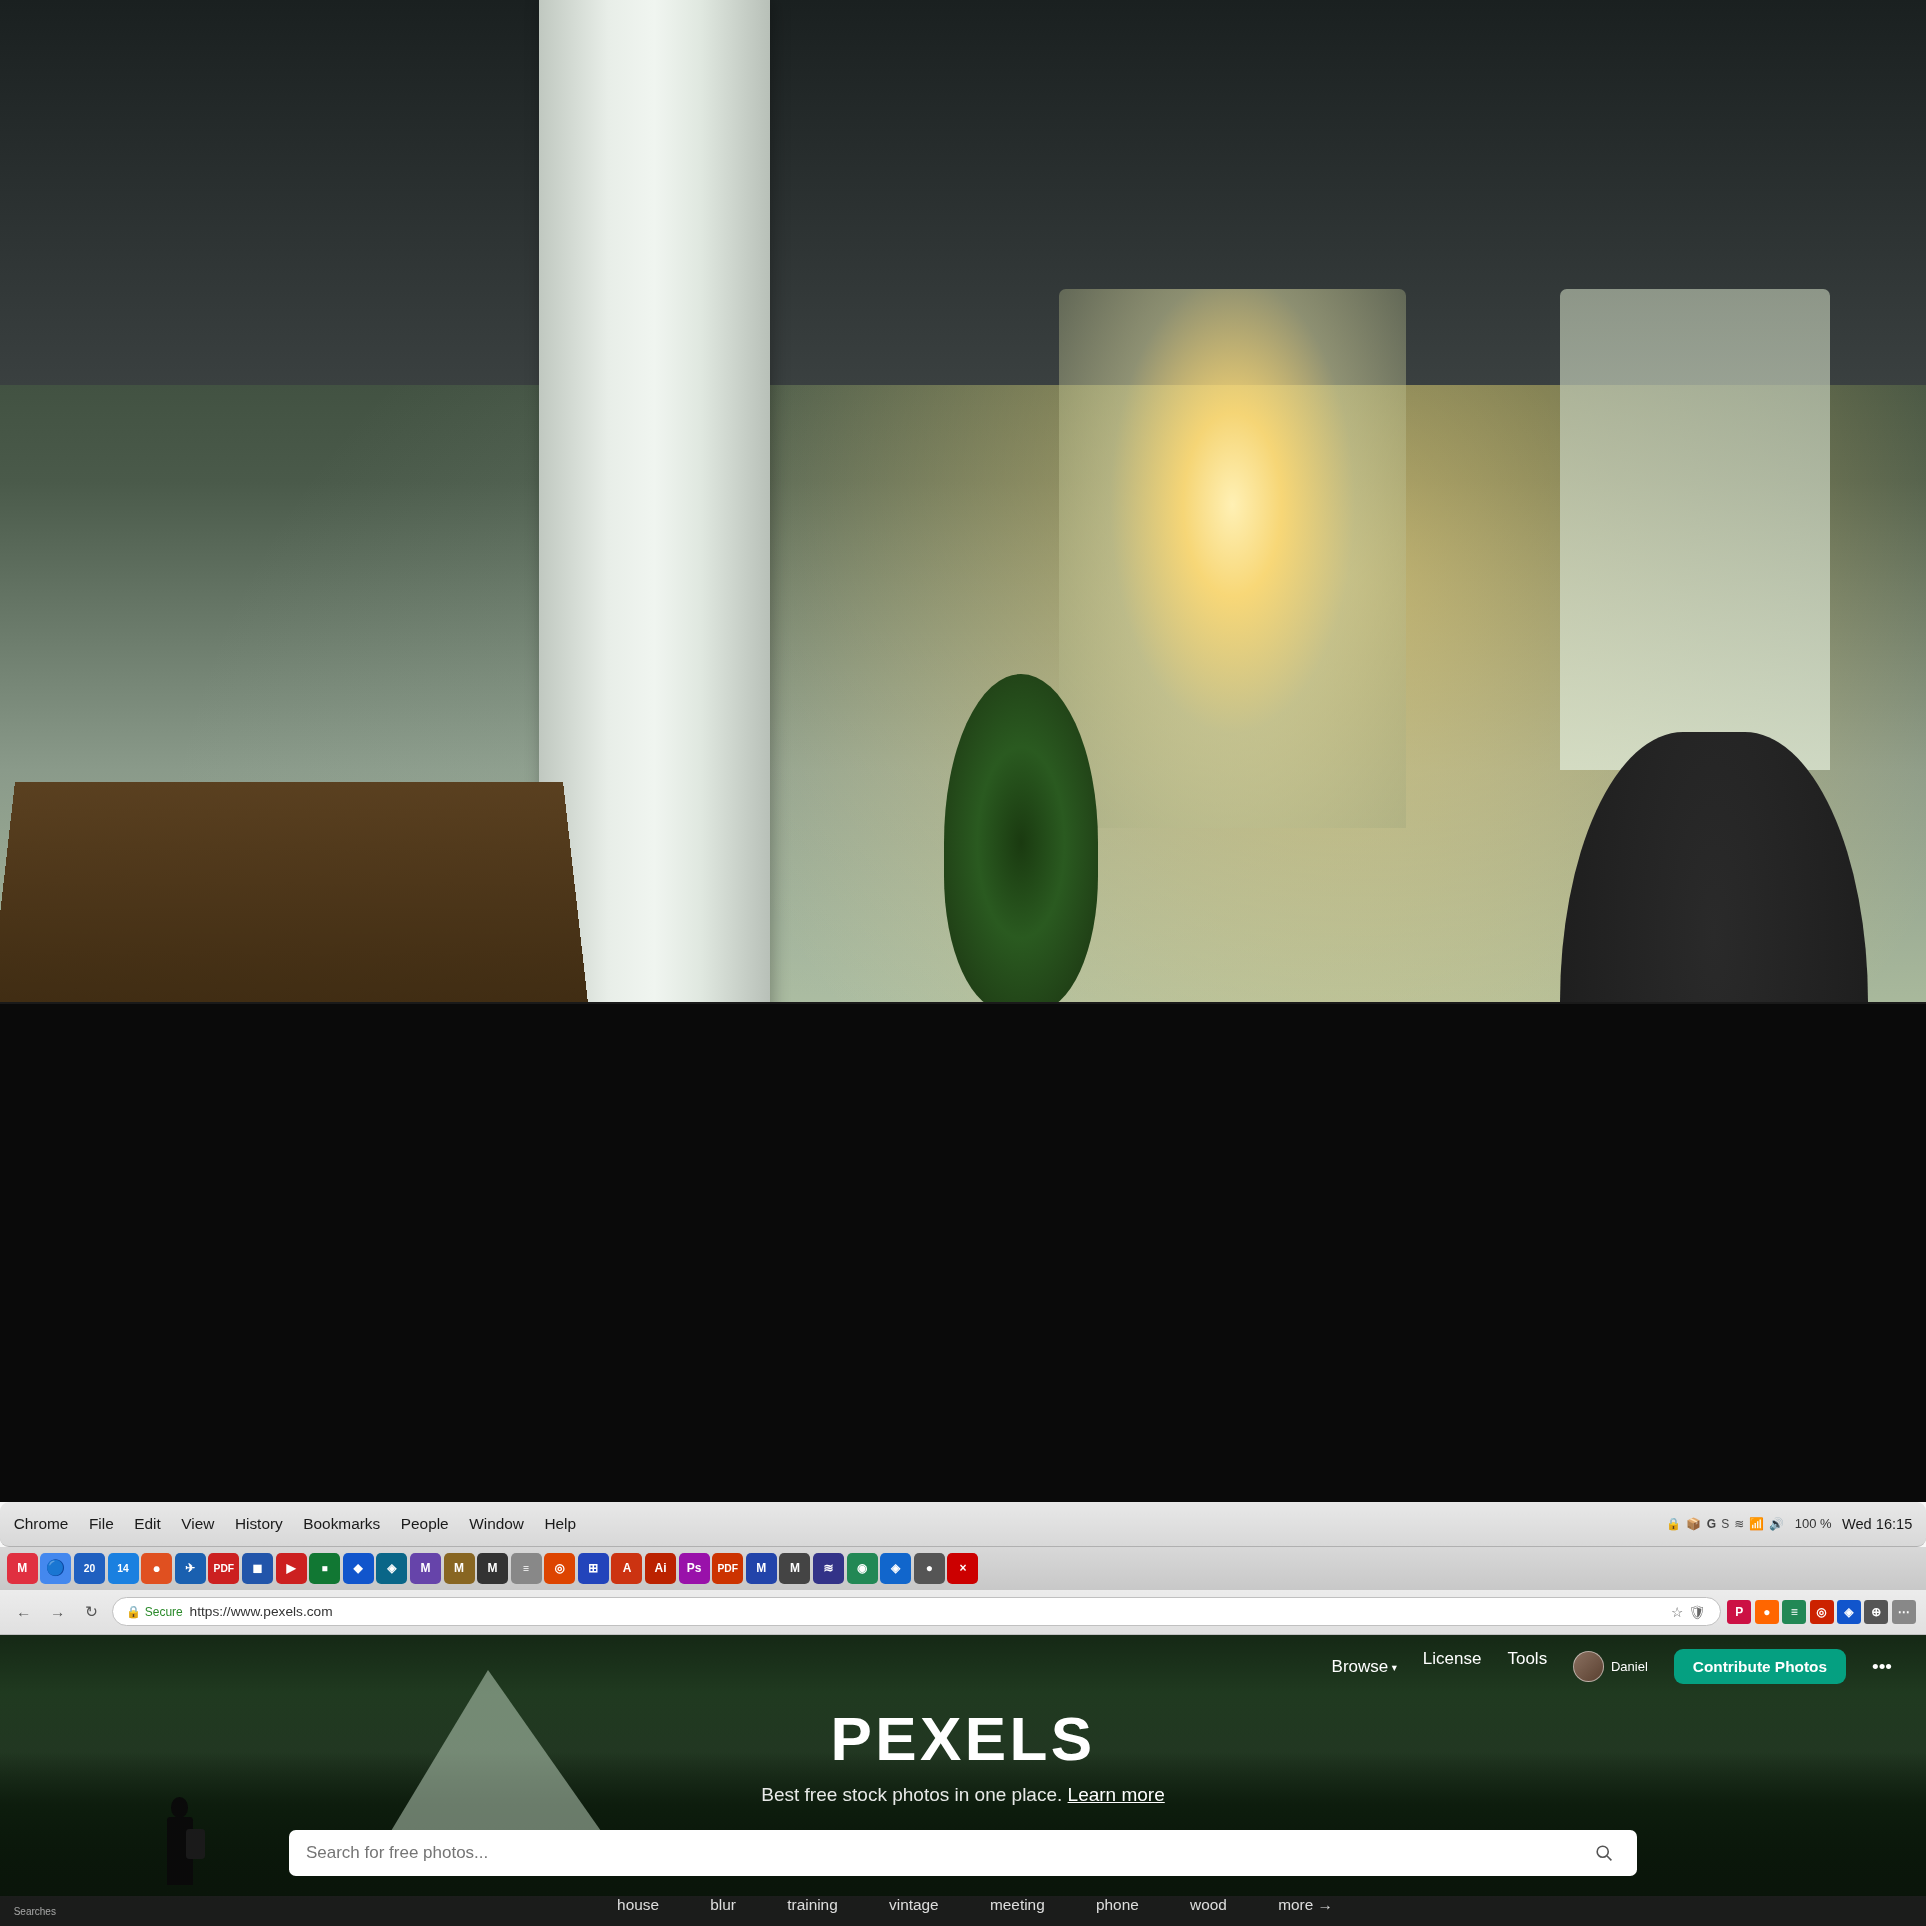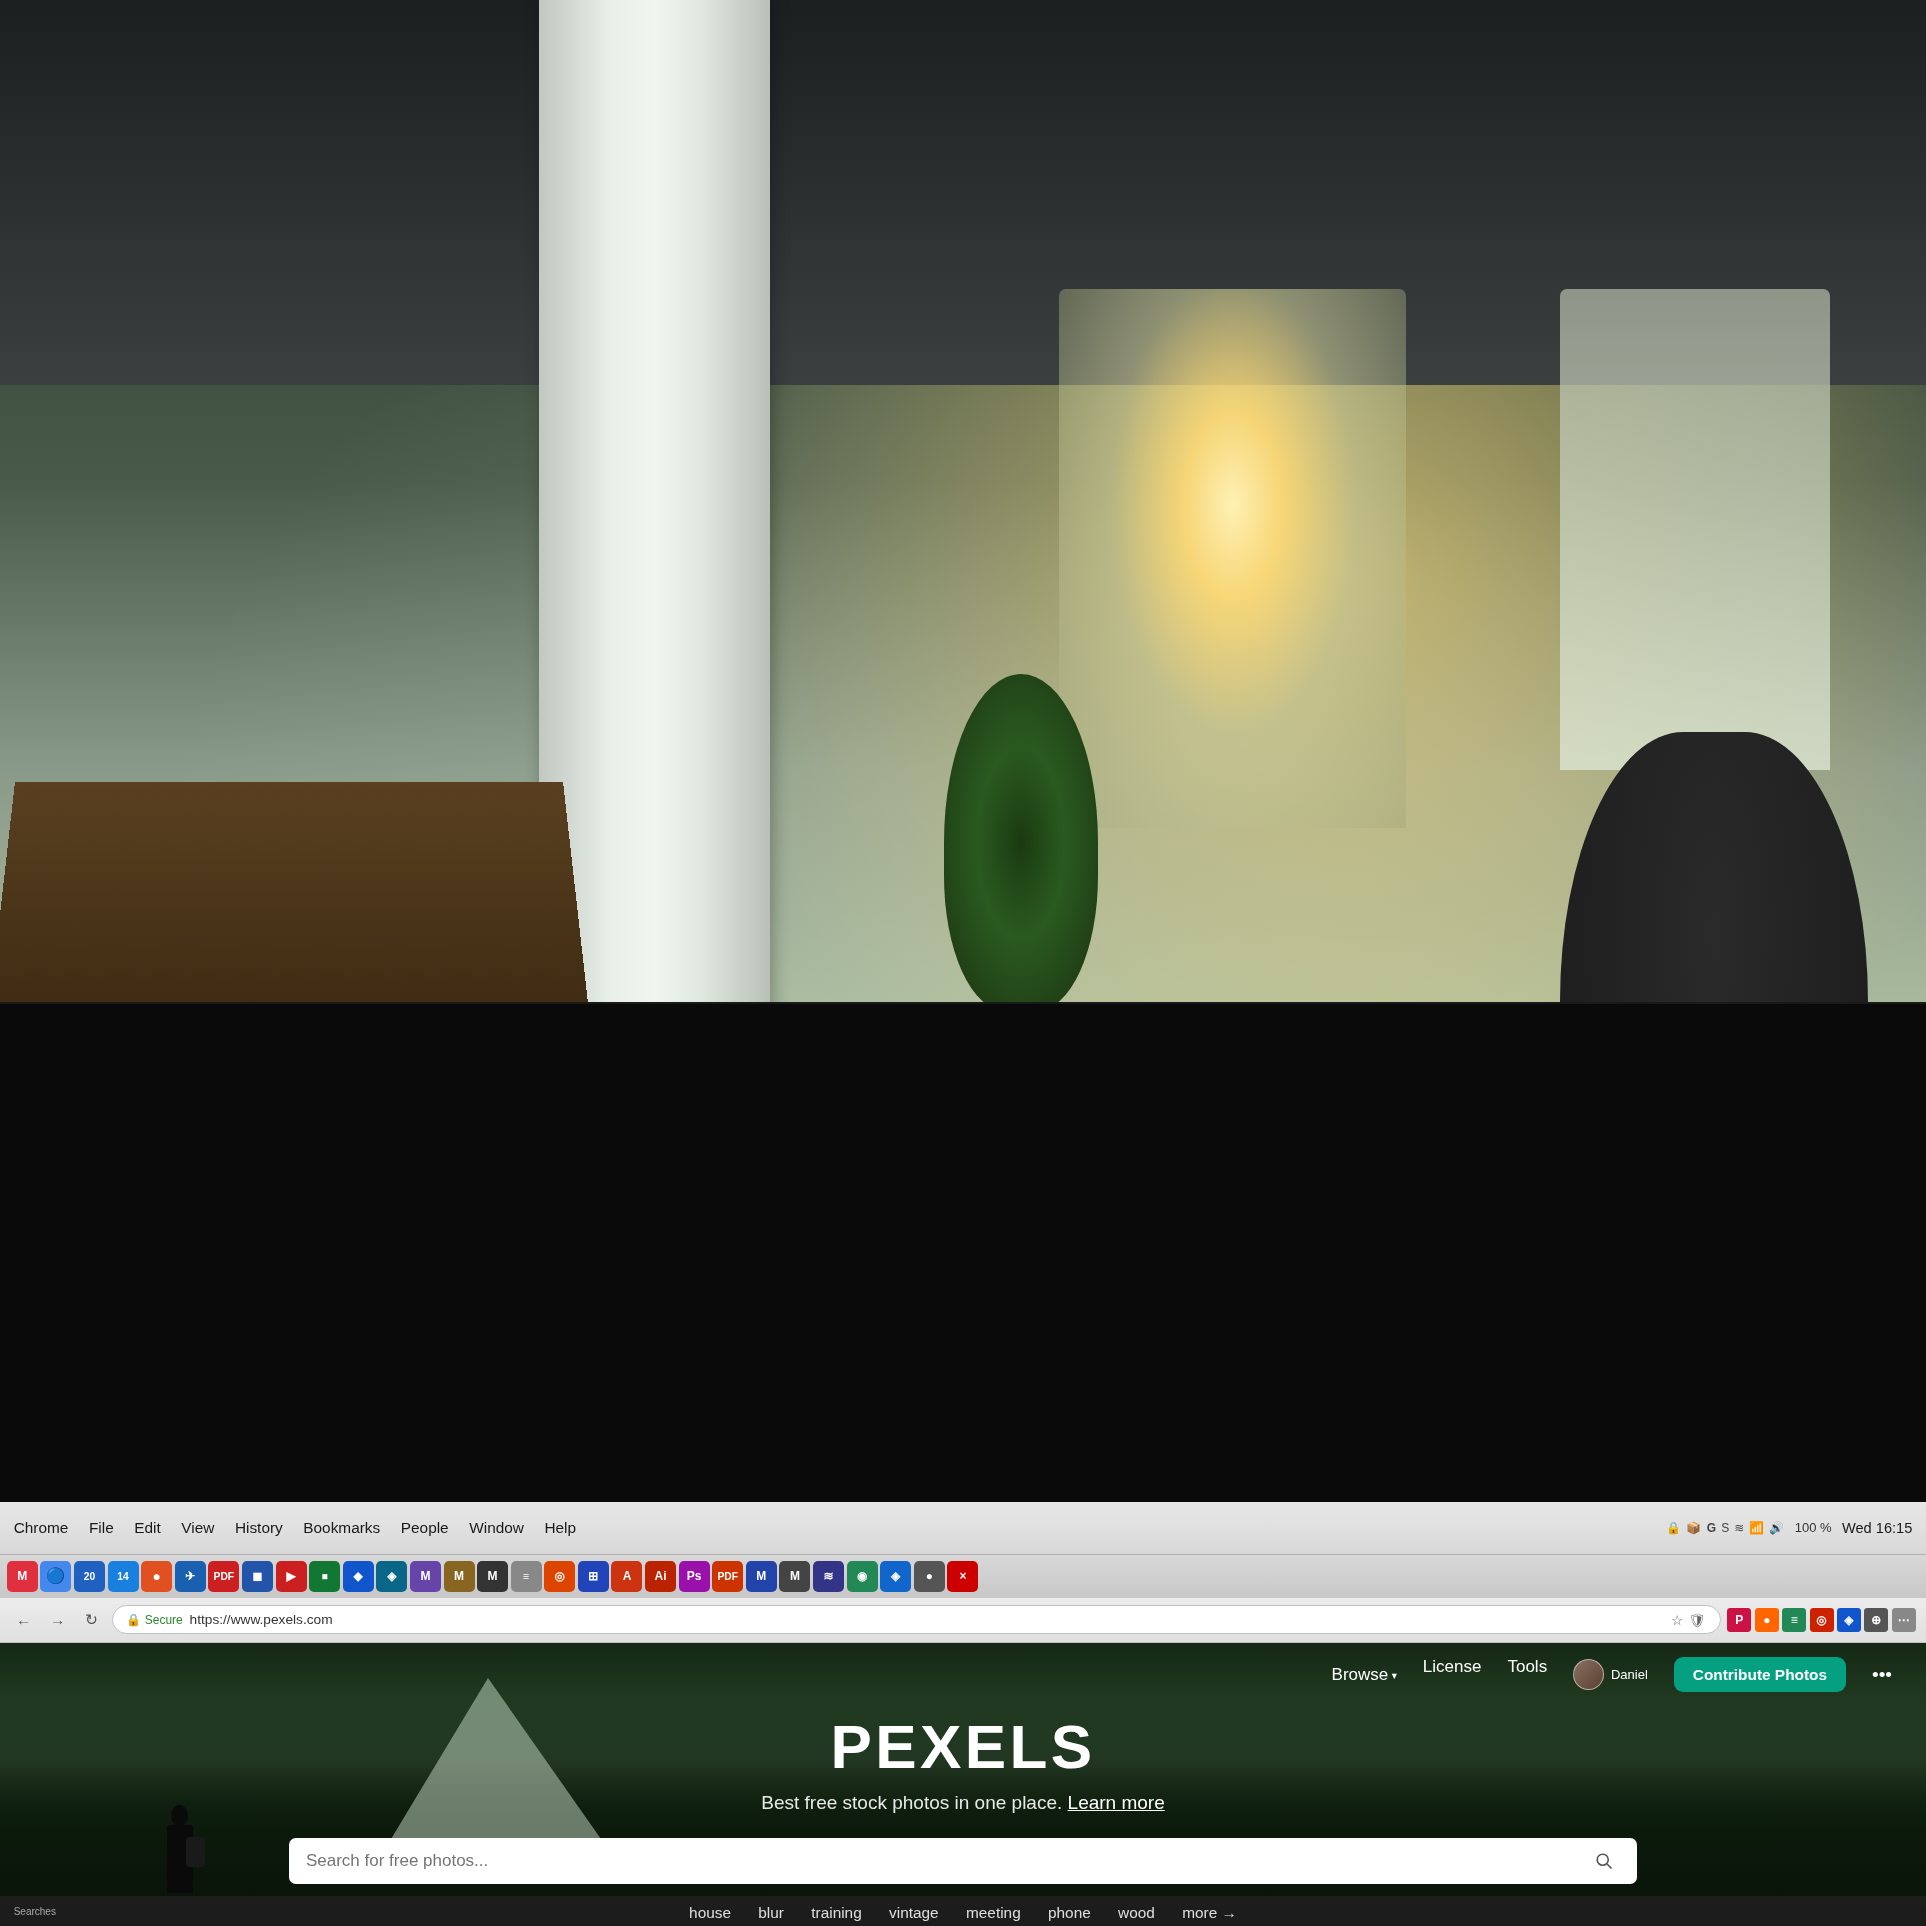--- a/index.html
+++ b/index.html
@@ -155,11 +155,12 @@
     .macos-titlebar {
       display: flex;
       align-items: center;
-      height: 53px;
+      height: 45px;
       background: linear-gradient(180deg, #e8e8e8 0%, #d8d8d8 100%);
       border-bottom: 0.9px solid #b0b0b0;
       padding: 0 13.7px;
       gap: 8.6px;
+      border-radius: 9px;
     }
 
     .titlebar-menu {

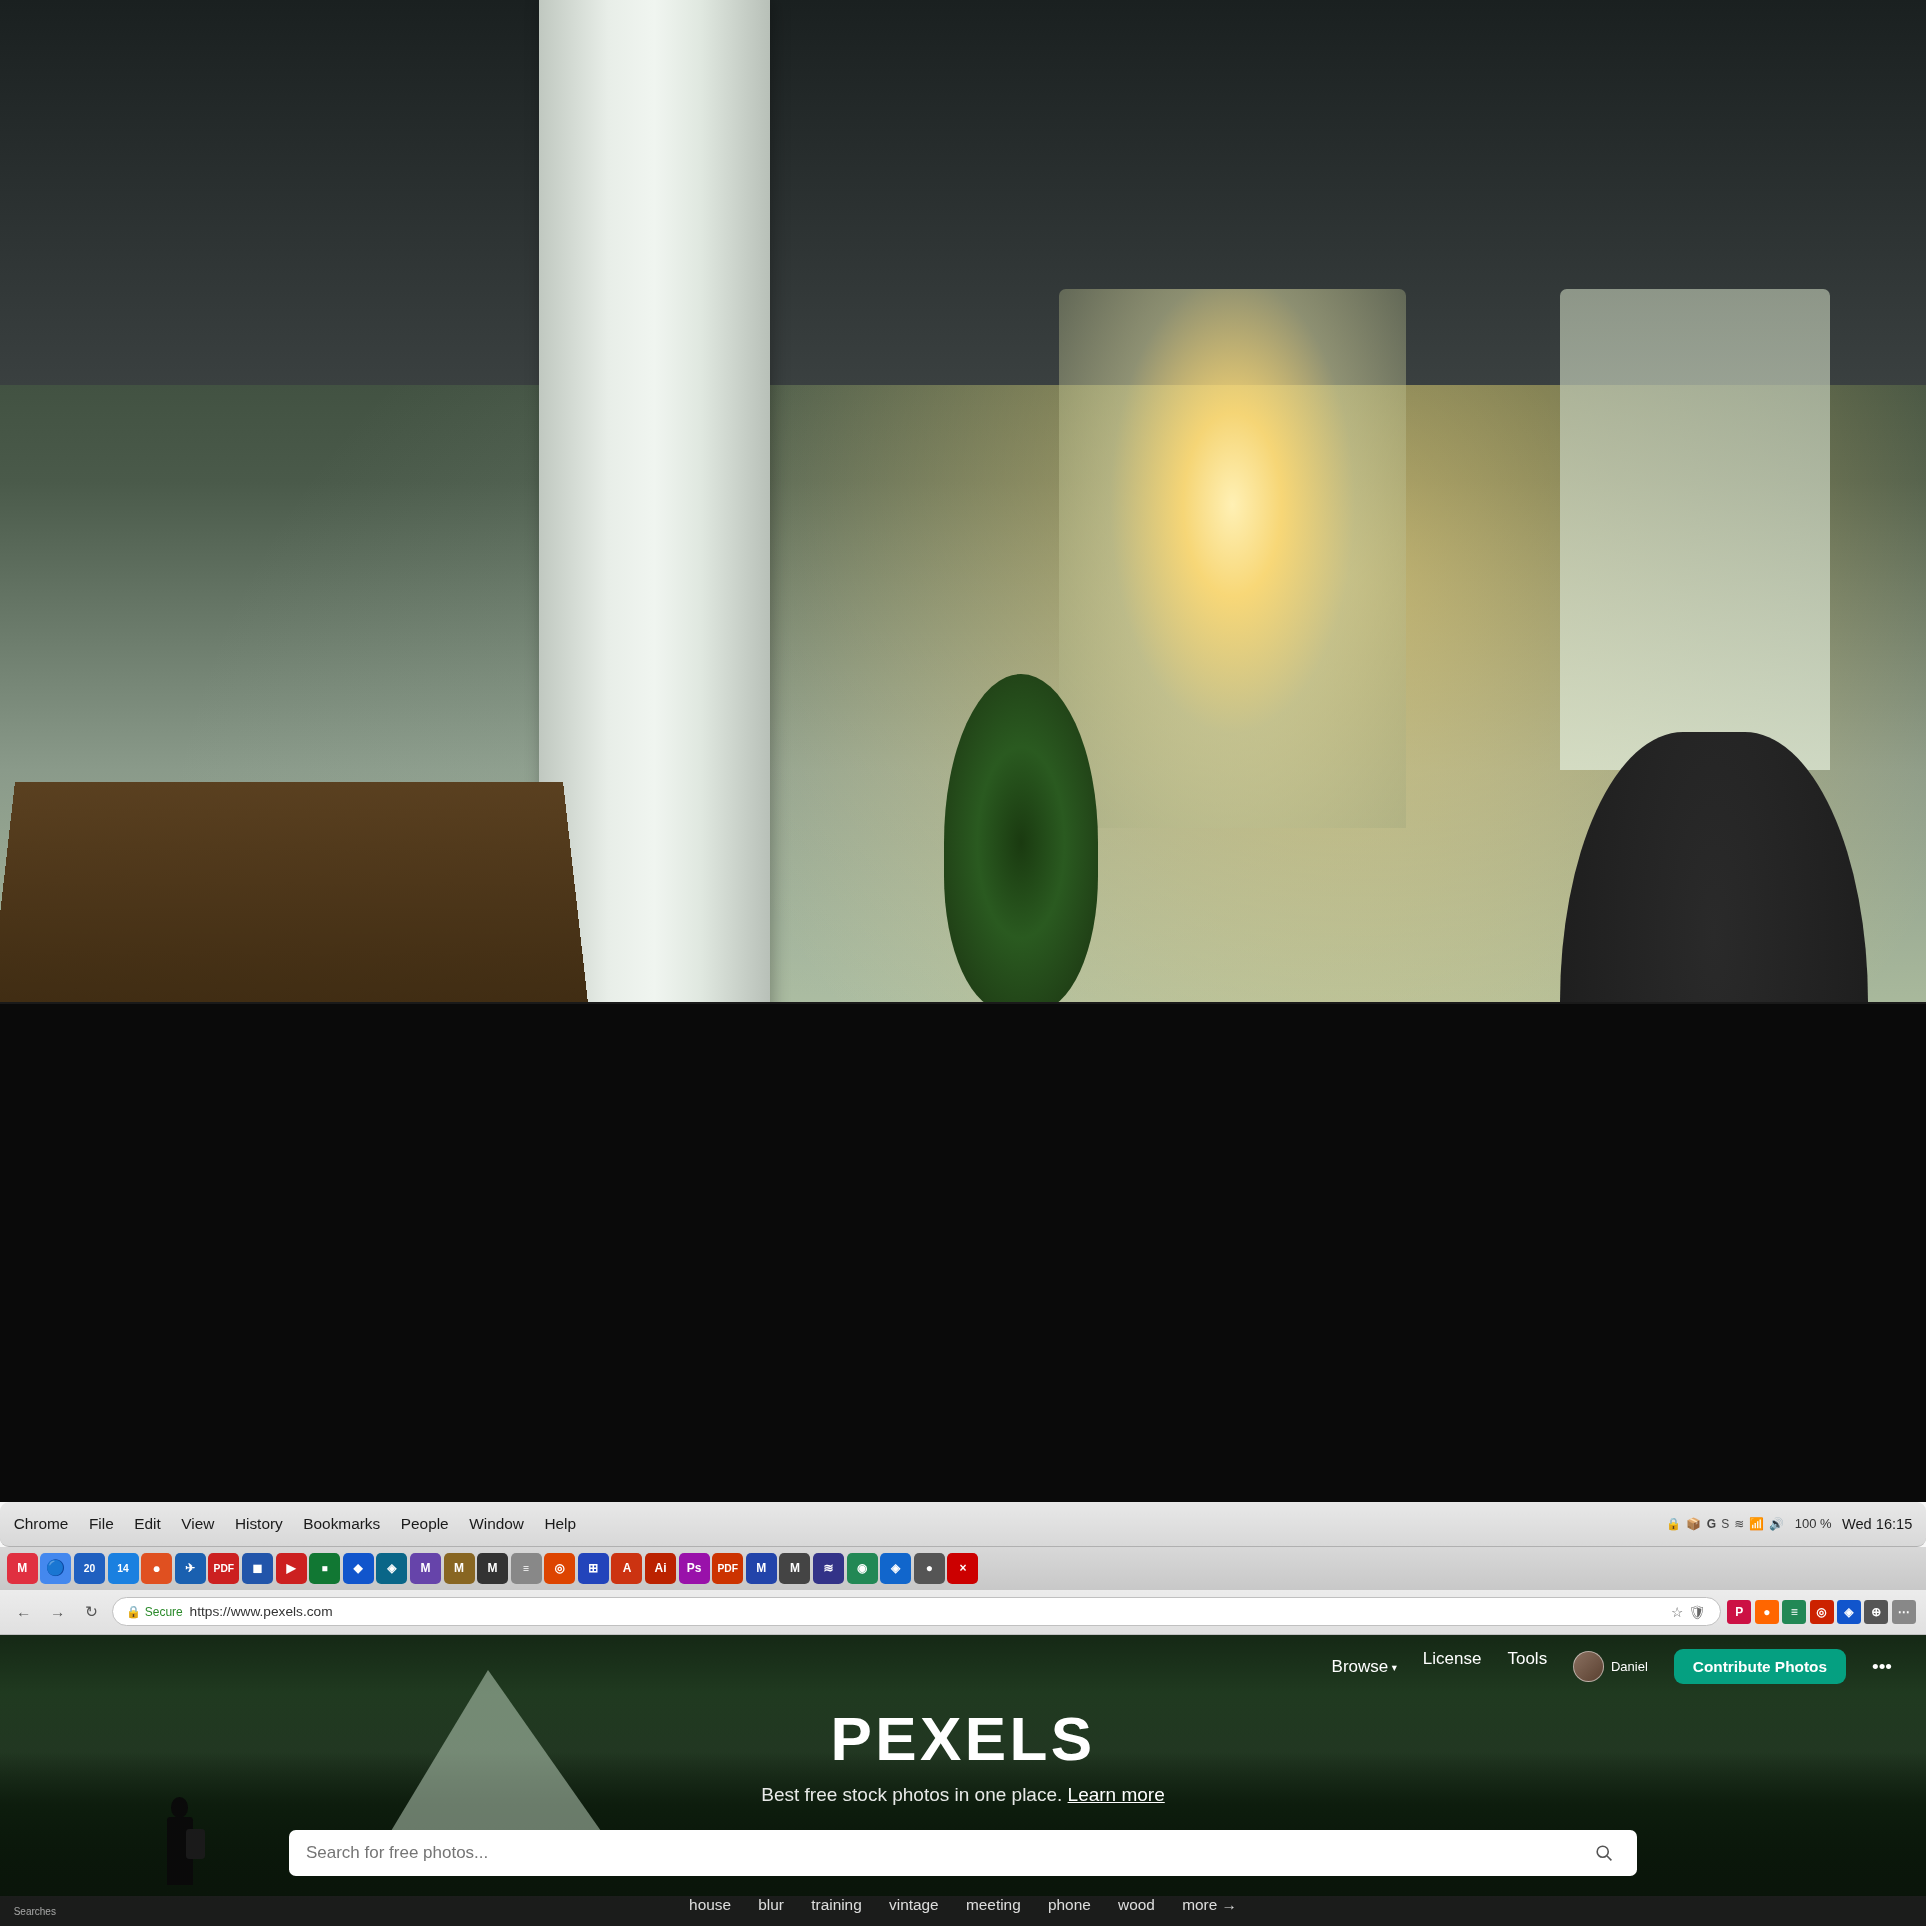--- a/index.html
+++ b/index.html
@@ -513,6 +513,7 @@
     .suggestion-item {
       cursor: pointer;
       padding: 3.4px 6.8px;
+      margin-left: 24px;
     }
 
     .suggestion-more {

